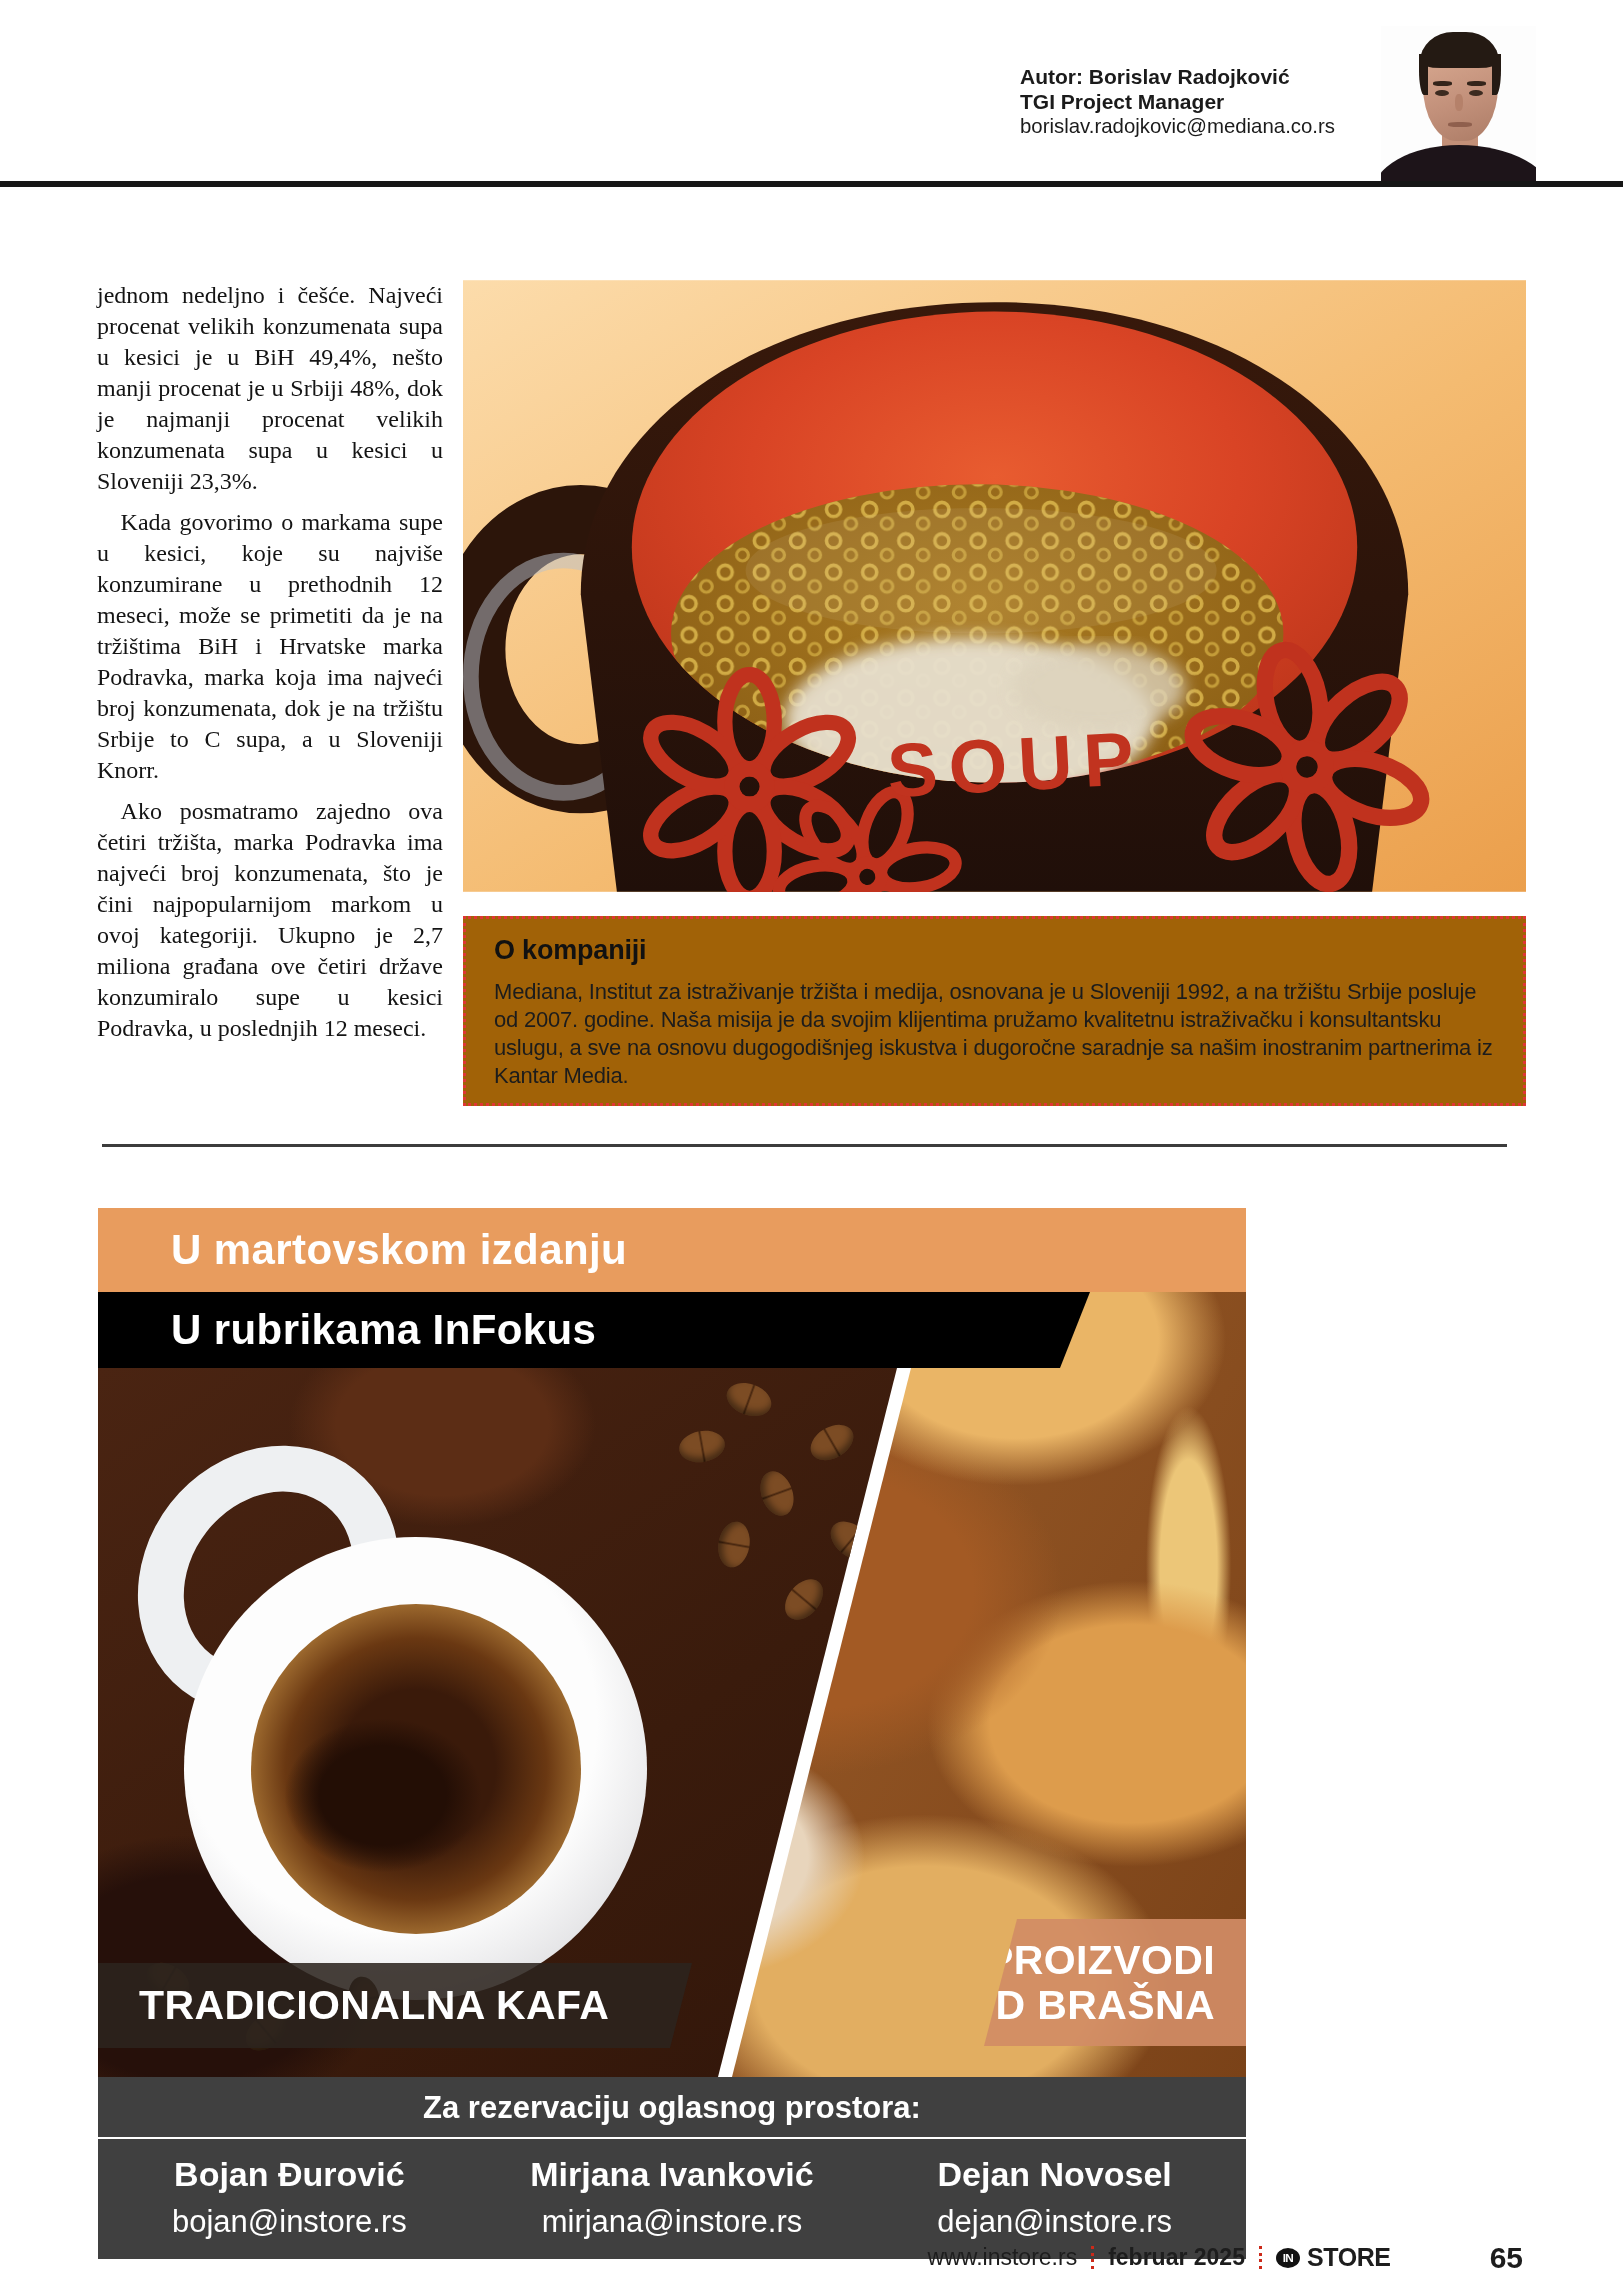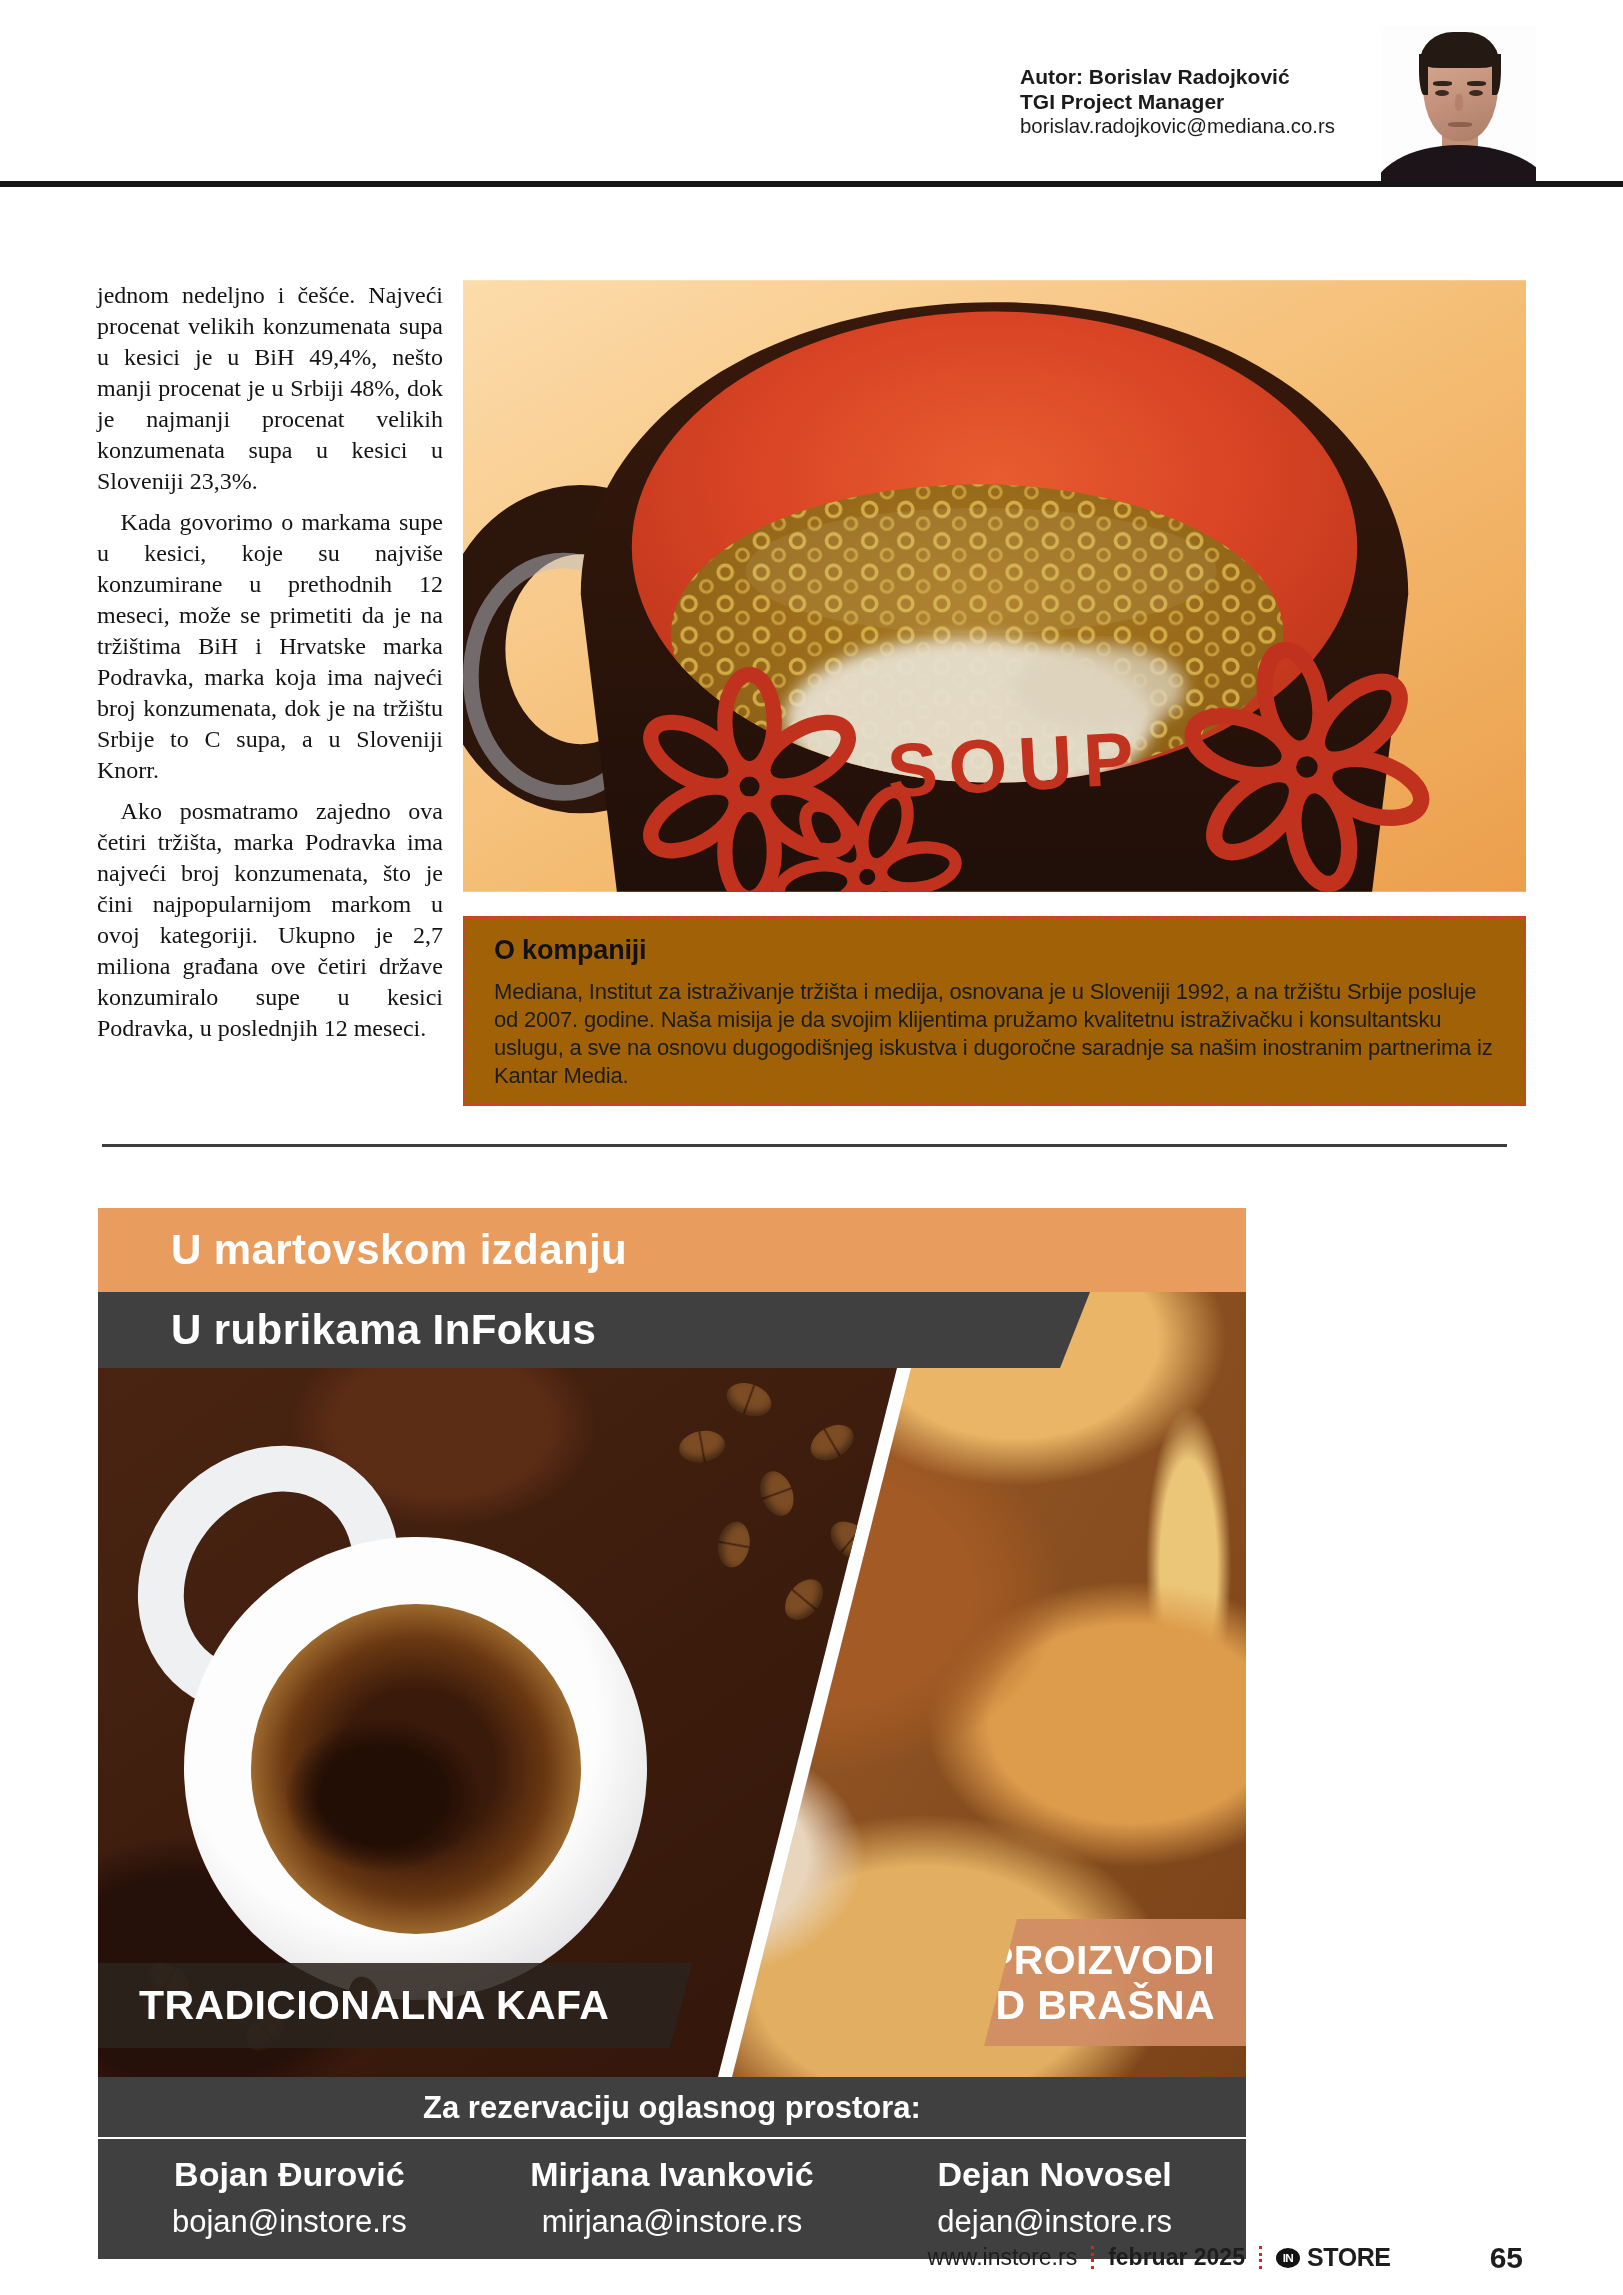--- a/index.html
+++ b/index.html
@@ -63,7 +63,7 @@
       radial-gradient(377px 259px at 72% 88%, #e2ae61 0 45%, rgba(0,0,0,0) 65%),
       radial-gradient(71px 267px at 95% 35%, #ecc678 0 40%, rgba(0,0,0,0) 60%),
       linear-gradient(120deg,#bd7d3a,#925524 55%,#7a4218);}
-  .band-infokus{position:absolute;left:0;top:0;width:100%;height:76px;background:#404040;
+  .band-infokus{position:absolute;left:0;top:0;width:100%;height:76px;background:#000000;
     clip-path:polygon(0 0,992px 0,962px 100%,0 100%);}
   .band-infokus span{position:absolute;left:73px;top:0;line-height:76px;font-size:42px;font-weight:bold;color:#fff;letter-spacing:0.4px;}
   .stripe{position:absolute;left:0;top:76px;right:0;bottom:0;background:#ffffff;

